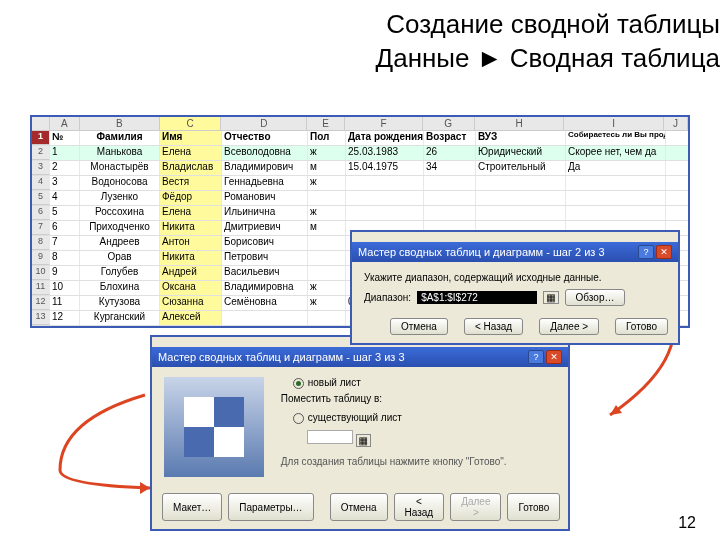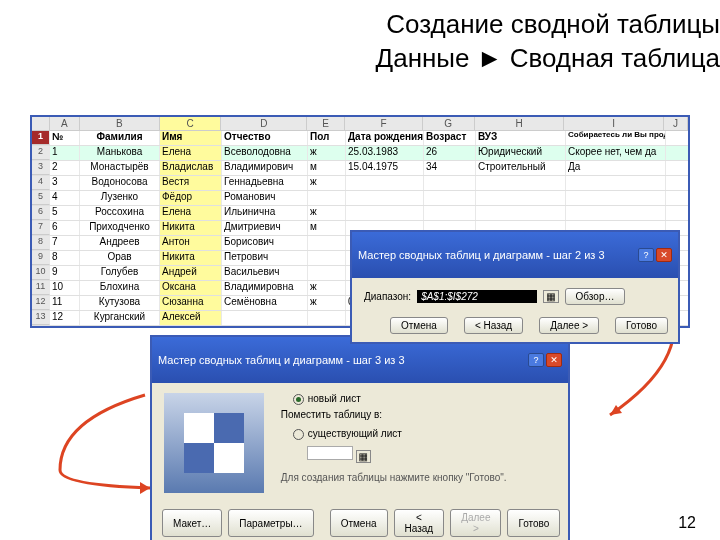--- a/index.html
+++ b/index.html
@@ -19,7 +19,7 @@
 .sel { background: #dfe; }
 .dlg2 { position: absolute; top: 230px; left: 350px; width: 330px; border: 2px solid #3b5bb5; background: #ece9d8; font-size: 10px; z-index: 5; }
 .dlg3 { position: absolute; top: 335px; left: 150px; width: 420px; border: 2px solid #3b5bb5; background: #ece9d8; font-size: 10px; z-index: 4; }
-.titlebar { background: linear-gradient(#3b6bd8,#2a4fb0); color: #fff; padding: 16px 6px; display: flex; justify-content: space-between; align-items: center; font-size: 11px; }
+.titlebar { background: linear-gradient(#3b6bd8,#2a4fb0); color: #fff; padding: 3px 6px; display: flex; justify-content: space-between; align-items: center; font-size: 11px; margin-top: 10px; }
 .winbtns { display: flex; gap: 2px; }
 .winbtn { width: 16px; height: 14px; background: #4a7ae0; border: 1px solid #2a4a90; border-radius: 2px; display: flex; align-items: center; justify-content: center; color: #fff; font-size: 9px; }
 .winbtn.close { background: #d84a2a; border-color: #a02a10; }

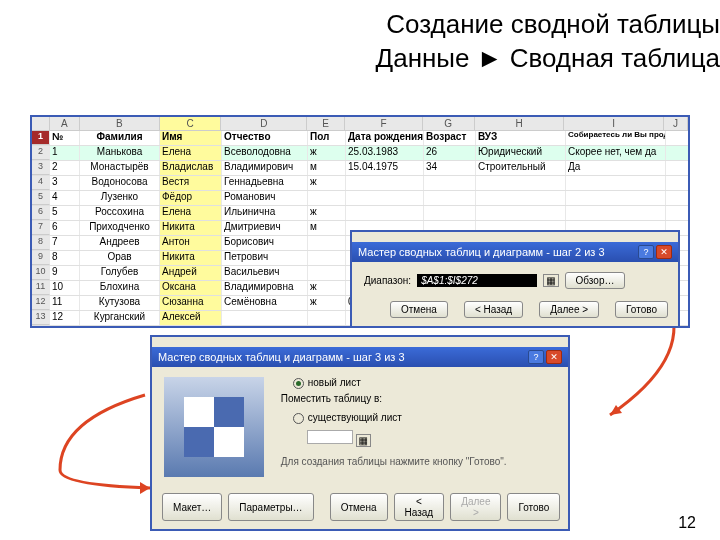--- a/index.html
+++ b/index.html
@@ -228,6 +228,7 @@
     </div>
   </div>
   <div class="dlgbody2">
+    <div style="margin-bottom:6px">Укажите диапазон, содержащий исходные данные.</div>
     <div style="display:flex;align-items:center;gap:6px">
       <span>Диапазон:</span>
       <span class="rangebox">$A$1:$I$272</span>

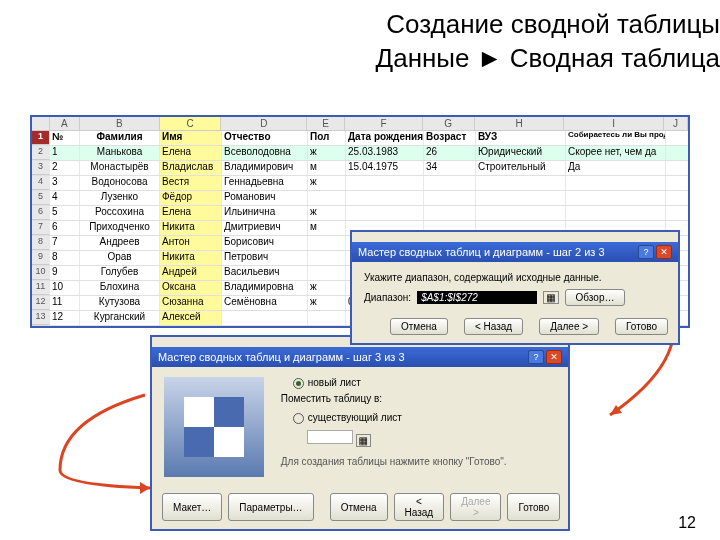--- a/index.html
+++ b/index.html
@@ -25,7 +25,7 @@
 .winbtn.close { background: #d84a2a; border-color: #a02a10; }
 .dlgbody { padding: 10px 12px; }
 .dlgbody2 { padding: 10px 12px 6px; }
-.rangebox { display: inline-block; background: #000; color: #fff; padding: 1px 4px; font-size: 10px; width: 120px; font-style: italic; }
+.rangebox { display: inline-block; background: #000; color: #fff; padding: 1px 4px; font-size: 10px; width: 120px; }
 .btn { background: linear-gradient(#fff,#e0e0d0); border: 1px solid #888; border-radius: 3px; padding: 2px 10px; font-size: 10px; cursor: pointer; }
 .btnrow { display: flex; gap: 16px; justify-content: flex-end; padding: 6px 10px 8px; }
 .radio { width: 11px; height: 11px; border: 1px solid #555; border-radius: 50%; display: inline-block; margin-right: 4px; vertical-align: middle; position: relative; }

